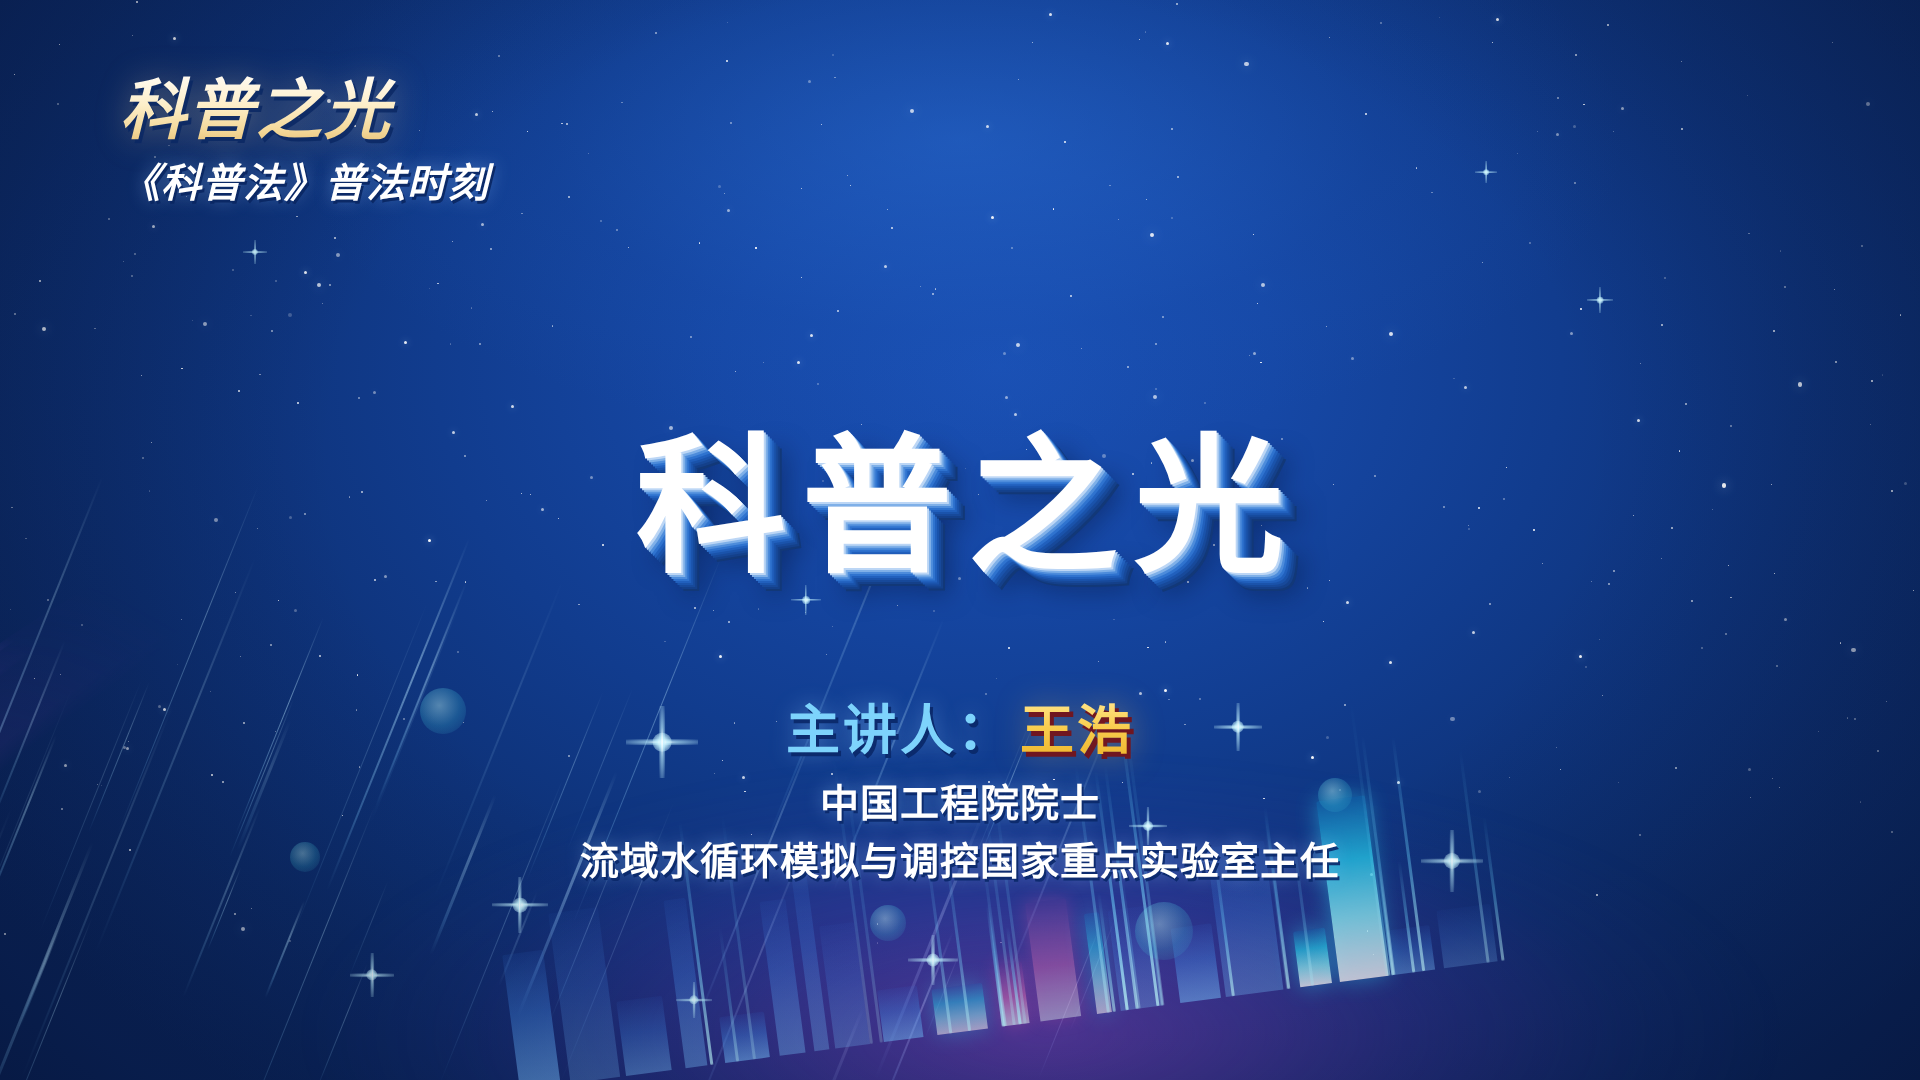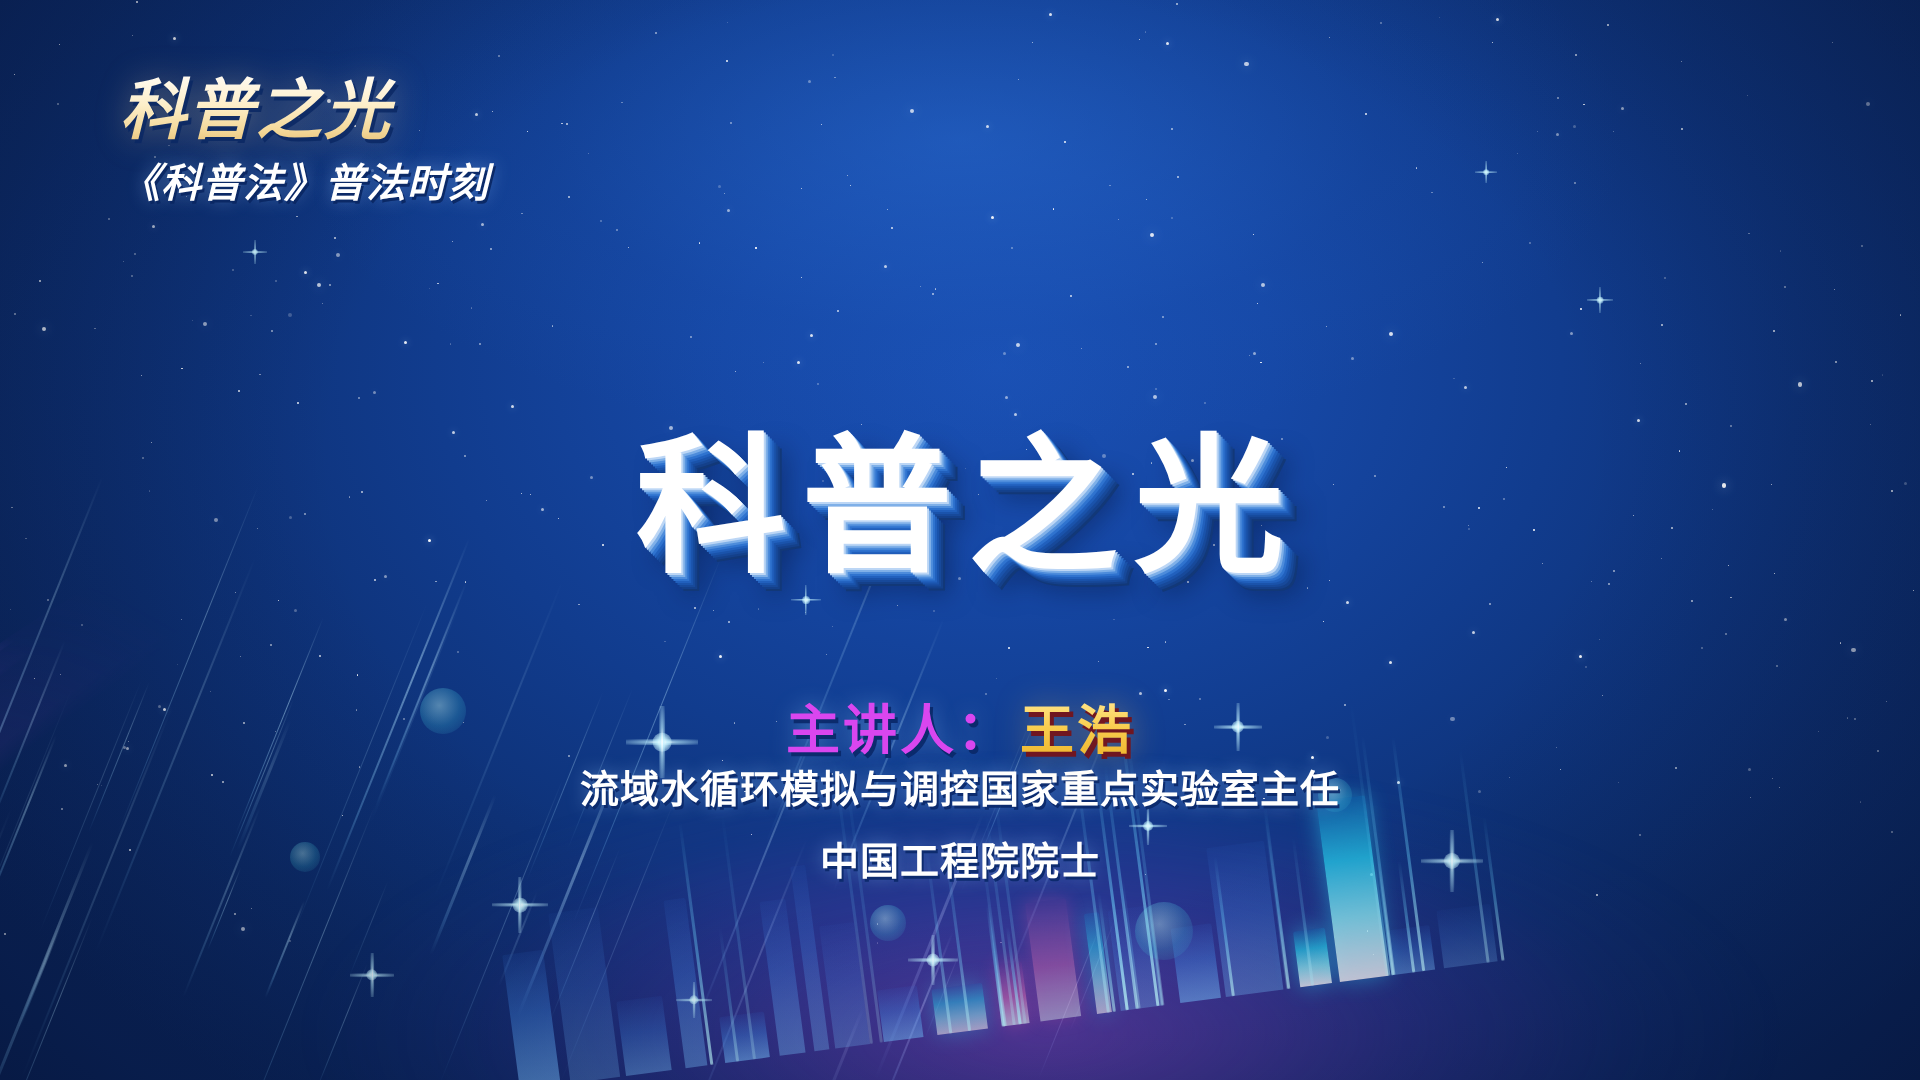--- a/index.html
+++ b/index.html
@@ -347,7 +347,7 @@
     white-space: nowrap;
   }
   .speaker-label {
-    color: #d946ef;
+    color: #7dd3fc;
     text-shadow: 3px 4px 0 rgba(10,40,105,0.92),
                  0 0 22px rgba(140,200,255,0.45);
   }

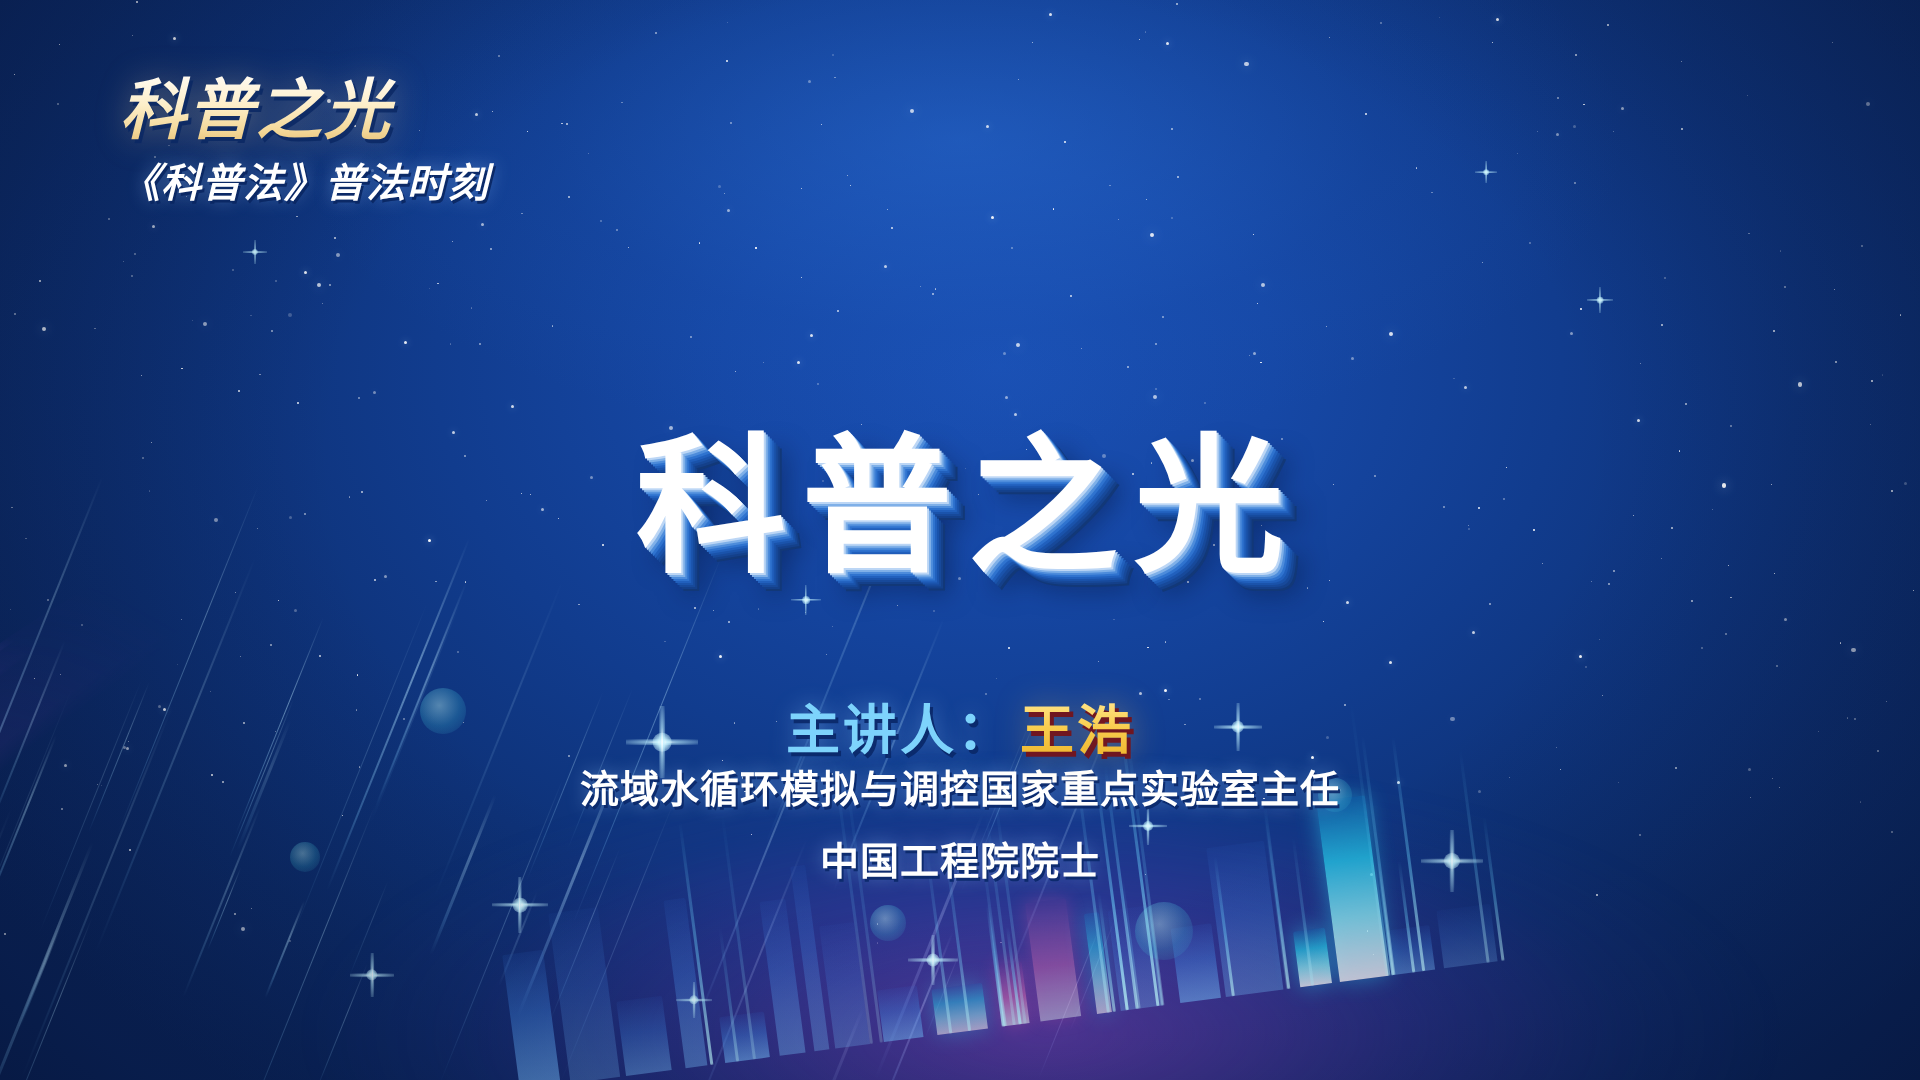--- a/index.html
+++ b/index.html
@@ -961,8 +961,8 @@
     <div class="speaker-line">
       <span class="speaker-label">主讲人：</span><span class="speaker-name">王浩</span>
     </div>
+    <div class="credential">中国工程院院士</div>
     <div class="credential" style="margin-top:2px">流域水循环模拟与调控国家重点实验室主任</div>
-    <div class="credential">中国工程院院士</div>
   </div>
 
 </div>

